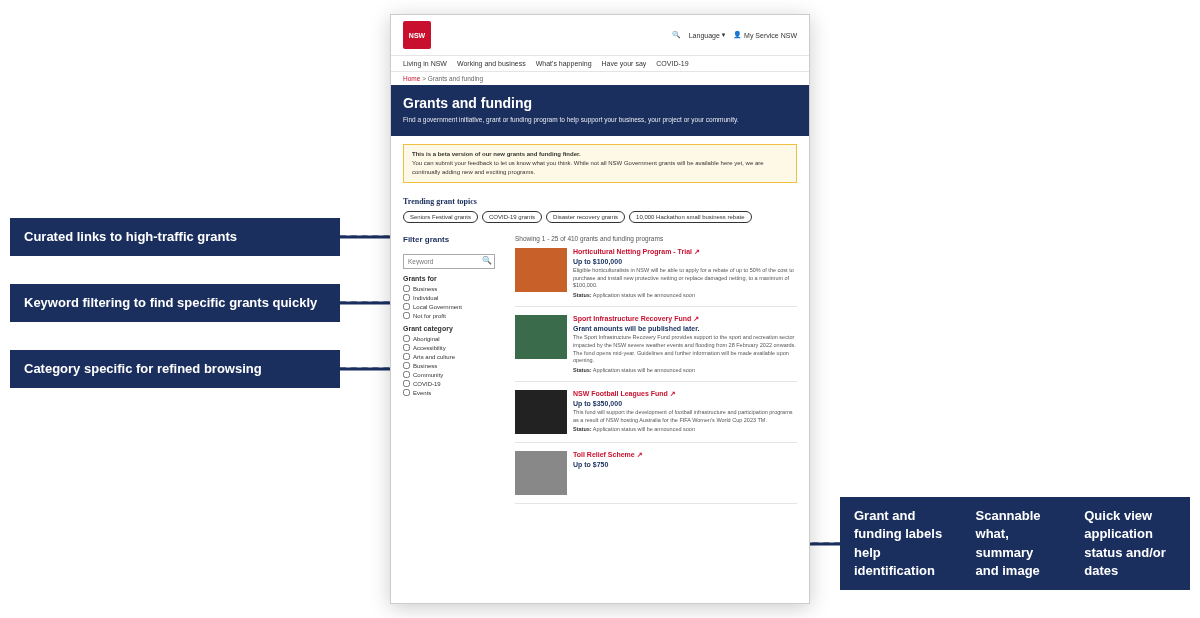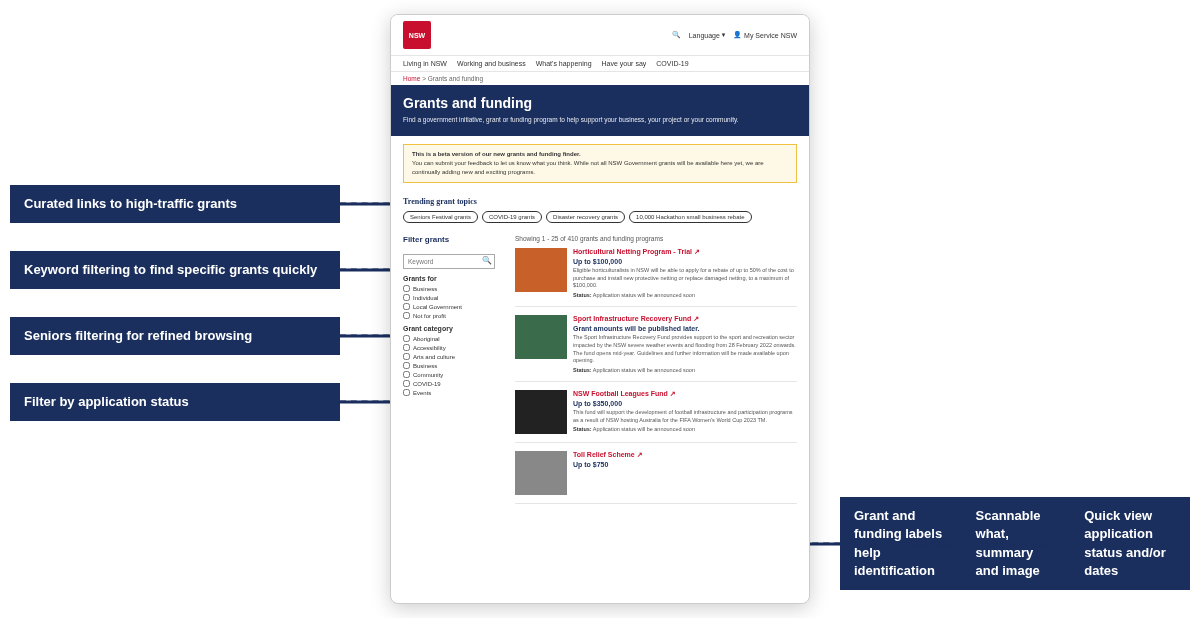--- a/index.html
+++ b/index.html
@@ -88,7 +88,7 @@
       height: 590px;
       background: #fff;
       border: 1px solid #ccc;
-      border-radius: 8px;
+      border-radius: 0;
       box-shadow: 0 4px 20px rgba(0,0,0,0.2);
       overflow: hidden;
       position: relative;

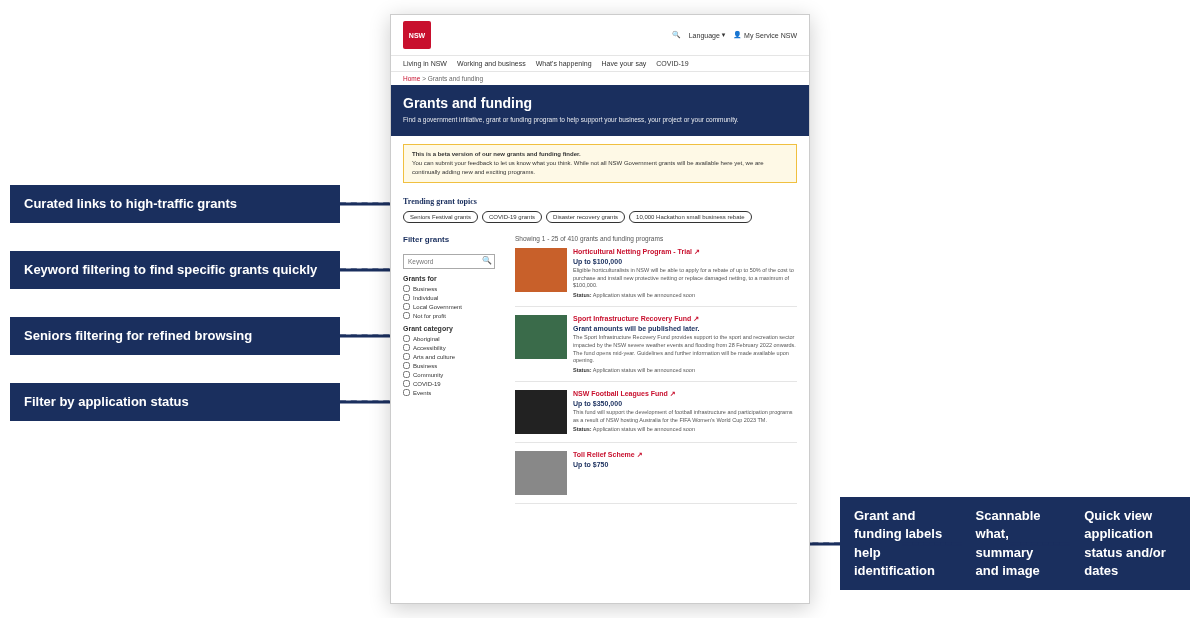--- a/index.html
+++ b/index.html
@@ -372,7 +372,7 @@
       <span>Keyword filtering to find specific grants quickly</span>
     </div>
     <div class="annotation-box">
-      <span>Seniors filtering for refined browsing</span>
+      <span>Category specific for refined browsing</span>
     </div>
     <div class="annotation-box">
       <span>Filter by application status</span>

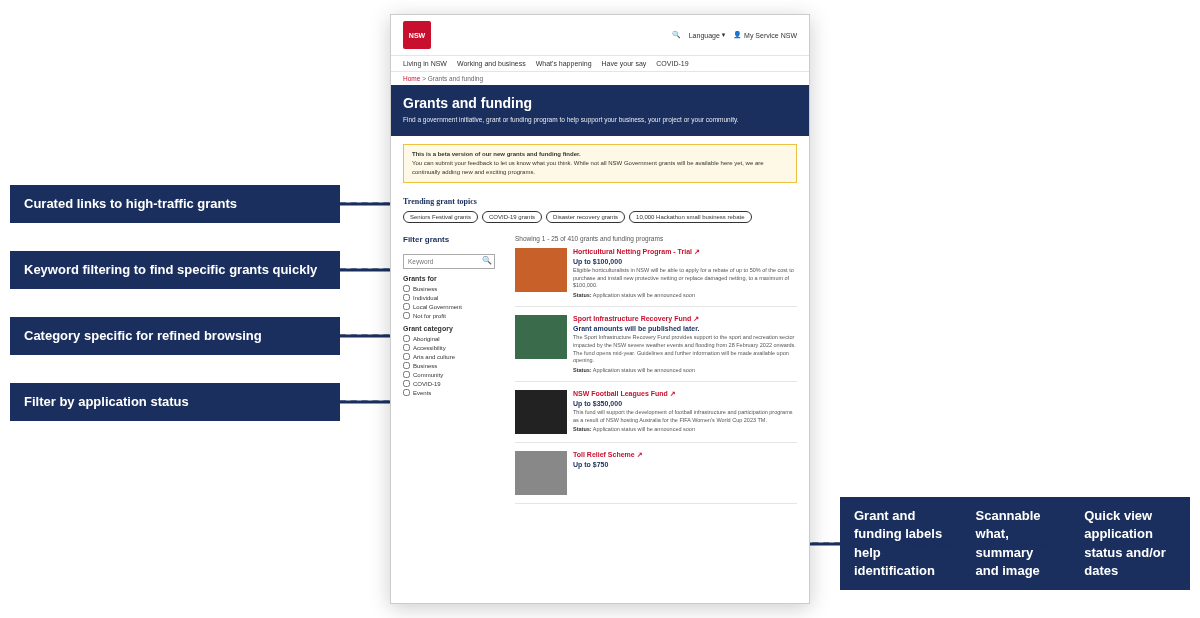--- a/index.html
+++ b/index.html
@@ -373,9 +373,6 @@
     </div>
     <div class="annotation-box">
       <span>Category specific for refined browsing</span>
-    </div>
-    <div class="annotation-box">
-      <span>Filter by application status</span>
     </div>
   </div>
 

